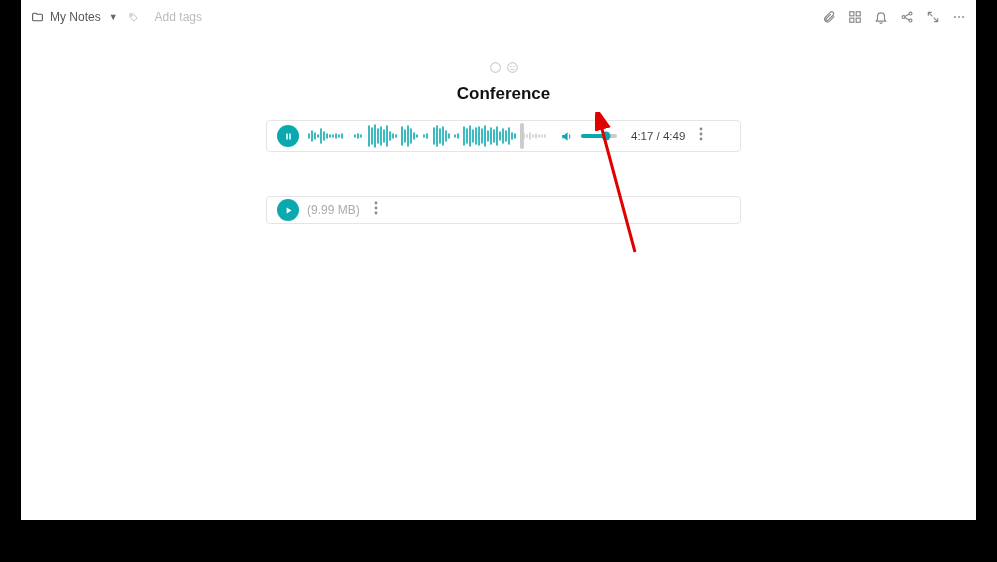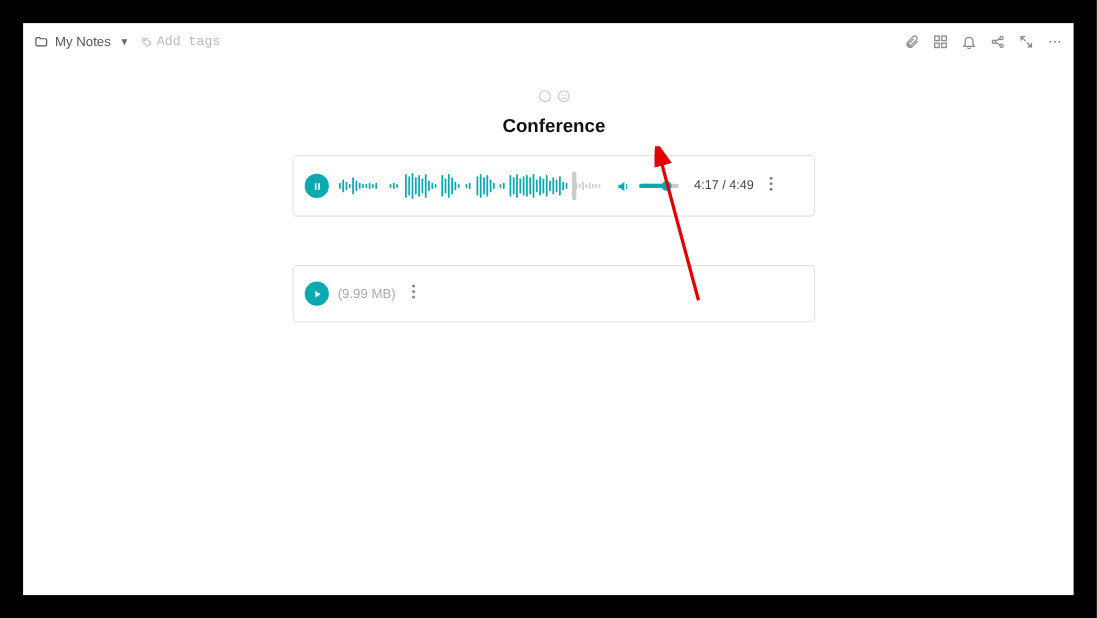--- a/index.html
+++ b/index.html
@@ -16,7 +16,6 @@
     height: 562px;
     background: #000;
     display: flex;
-    align-items: center;
     justify-content: center;
   }
   .page {

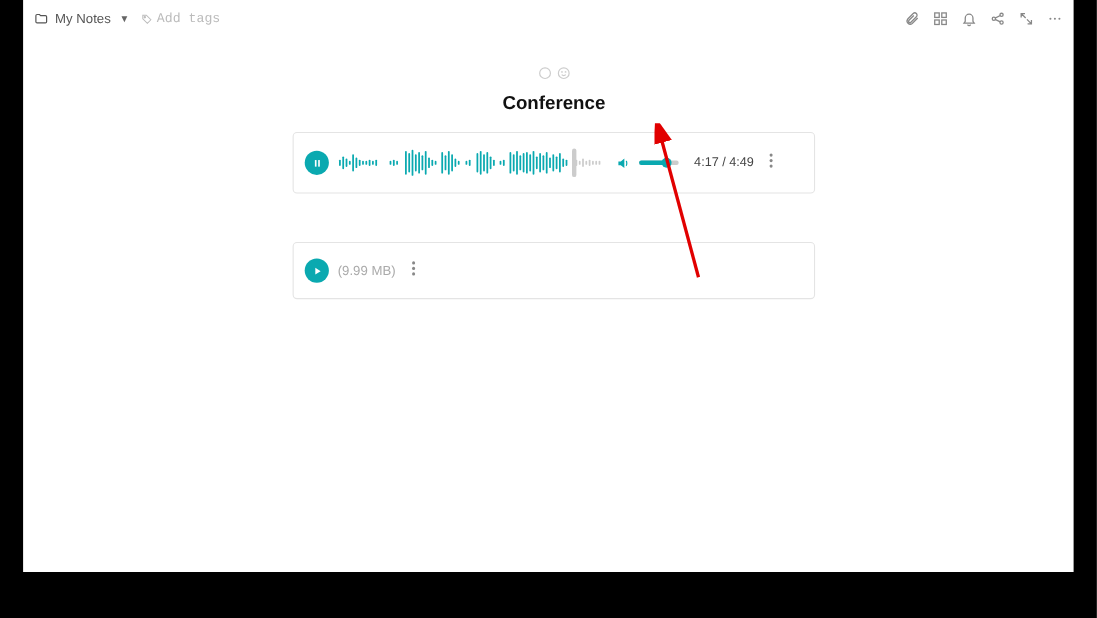--- a/index.html
+++ b/index.html
@@ -39,7 +39,7 @@
   }
   .topbar-left { display: flex; align-items: center; gap: 6px; }
   .topbar-left .caret { font-size: 9px; color: #666; margin-left: 2px; }
-  .tag-area { display: flex; align-items: center; gap: 4px; margin-left: 10px; color: #bbb; font-family: Liberation Mono, monospace; }
+  .tag-area { display: flex; align-items: center; gap: 16px; margin-left: 10px; color: #bbb; }
   .topbar-right { margin-left: auto; display: flex; align-items: center; gap: 12px; color: #888; }
   .topbar svg { display: block; }
   .top-icn { cursor: pointer; display:inline-flex; }

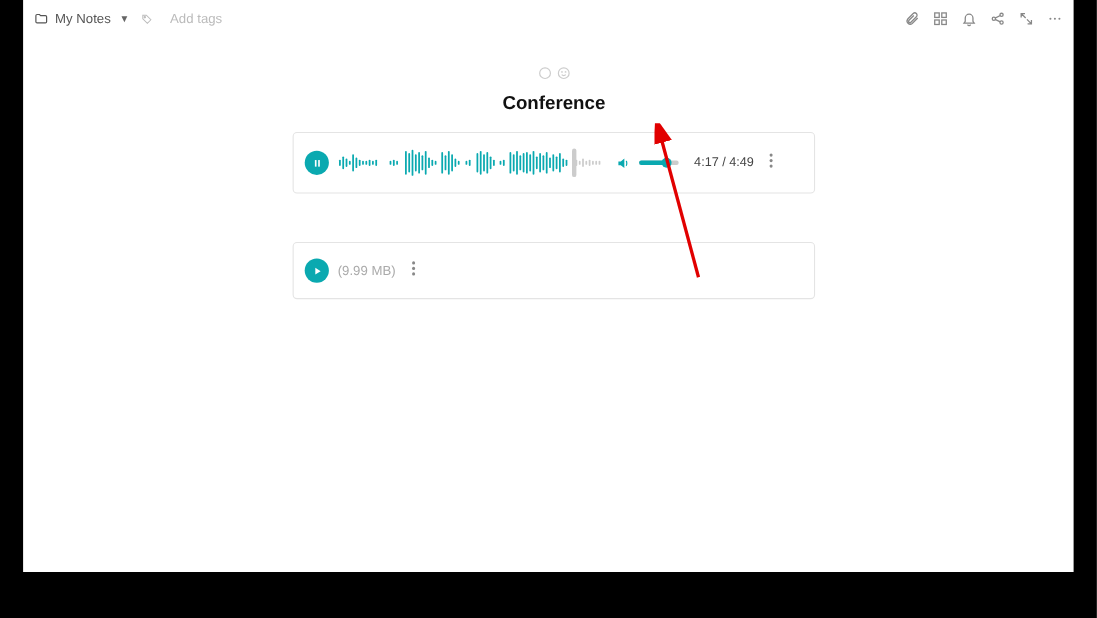--- a/index.html
+++ b/index.html
@@ -63,7 +63,7 @@
     margin-top: 16px;
     border: 1px solid #e4e4e4;
     border-radius: 4px;
-    padding: 14px 10px;
+    padding: 2px 10px;
     display: flex;
     align-items: center;
     gap: 8px;

